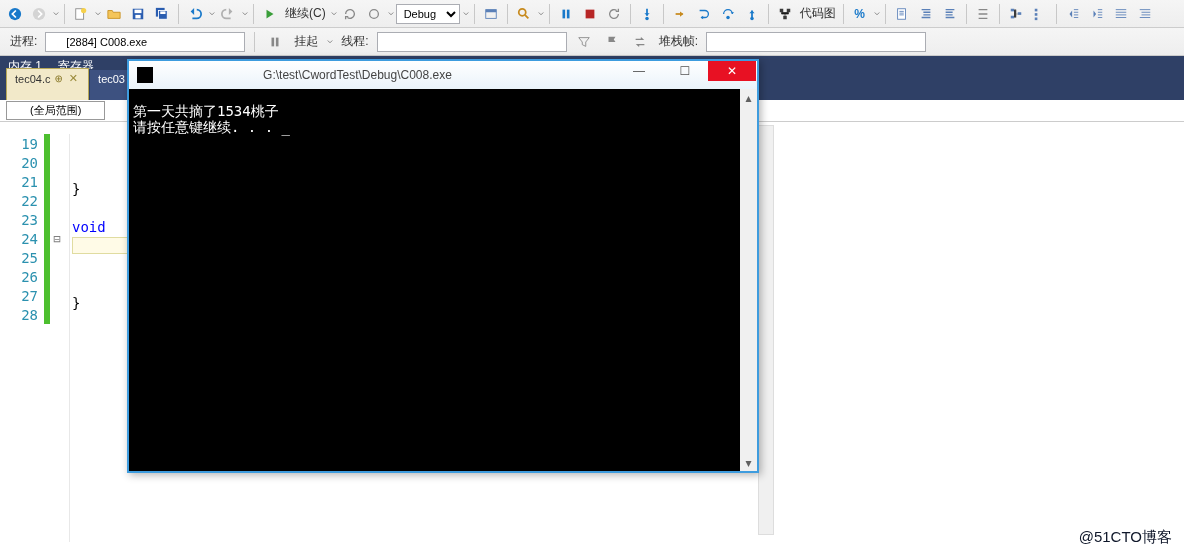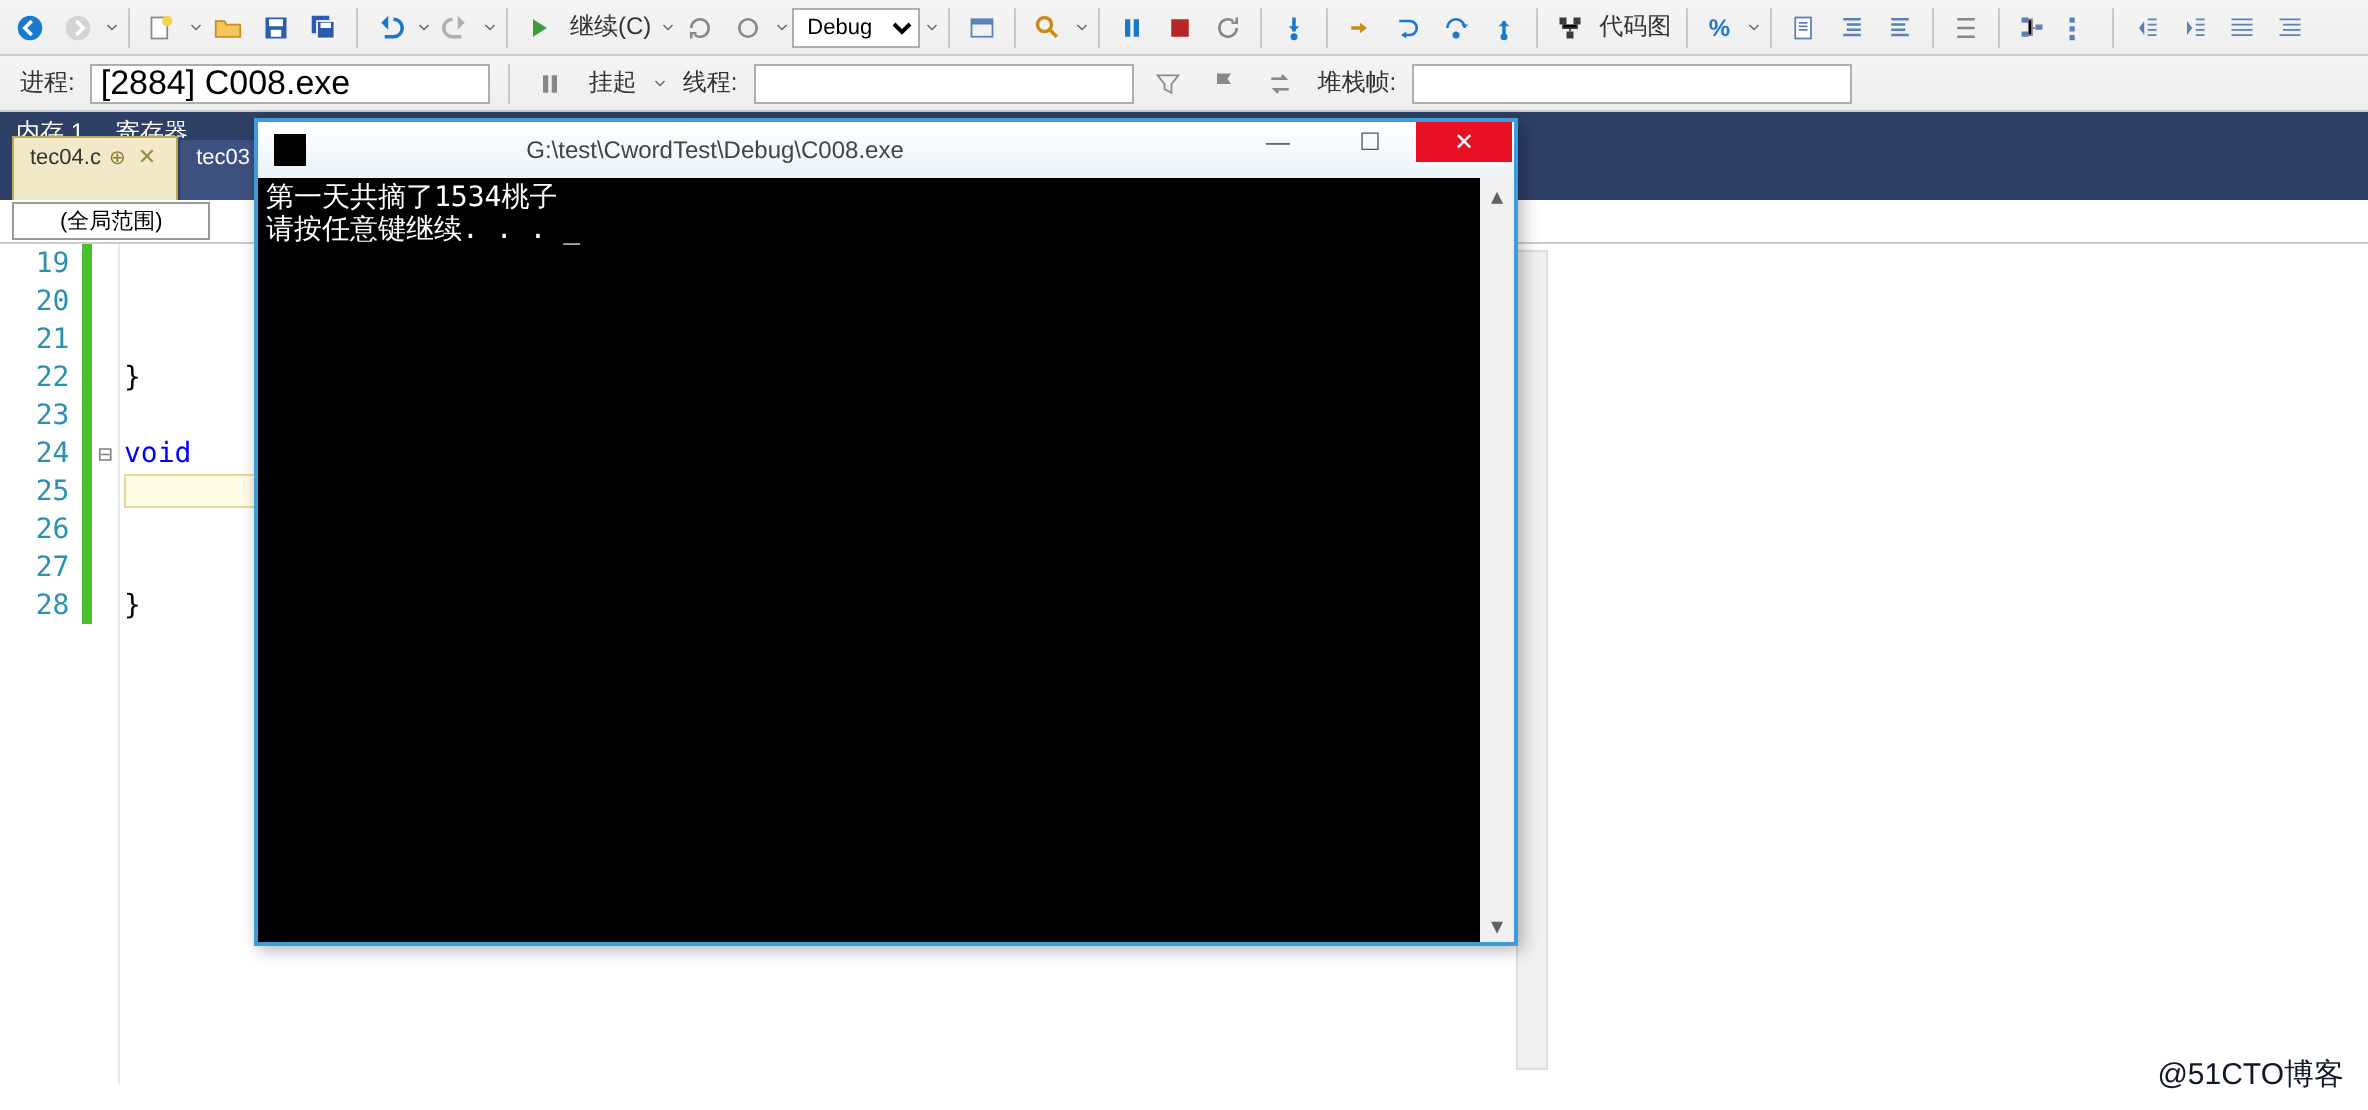--- a/index.html
+++ b/index.html
@@ -16,7 +16,7 @@
   
   
   .toolbar2 { background: linear-gradient(#f5f5f5, #eeeeee); height: 28px; display: flex; align-items: center; padding: 0 8px; gap: 6px; border-bottom: 1px solid #ccc; }
-  .toolbar2 .field { height: 20px; border: 1px solid #abadb3; background: #fff; padding: 0 4px; display:flex; align-items:center; font-size:17px; }
+  .toolbar2 .field { height: 20px; border: 1px solid #abadb3; background: #fff; padding: 0 20px; display:flex; align-items:center; font-size:11px; }
   
   
   .memtabs { background: #2f4066; height: 22px; display: flex; align-items: flex-end; padding-left: 6px; gap: 12px; }

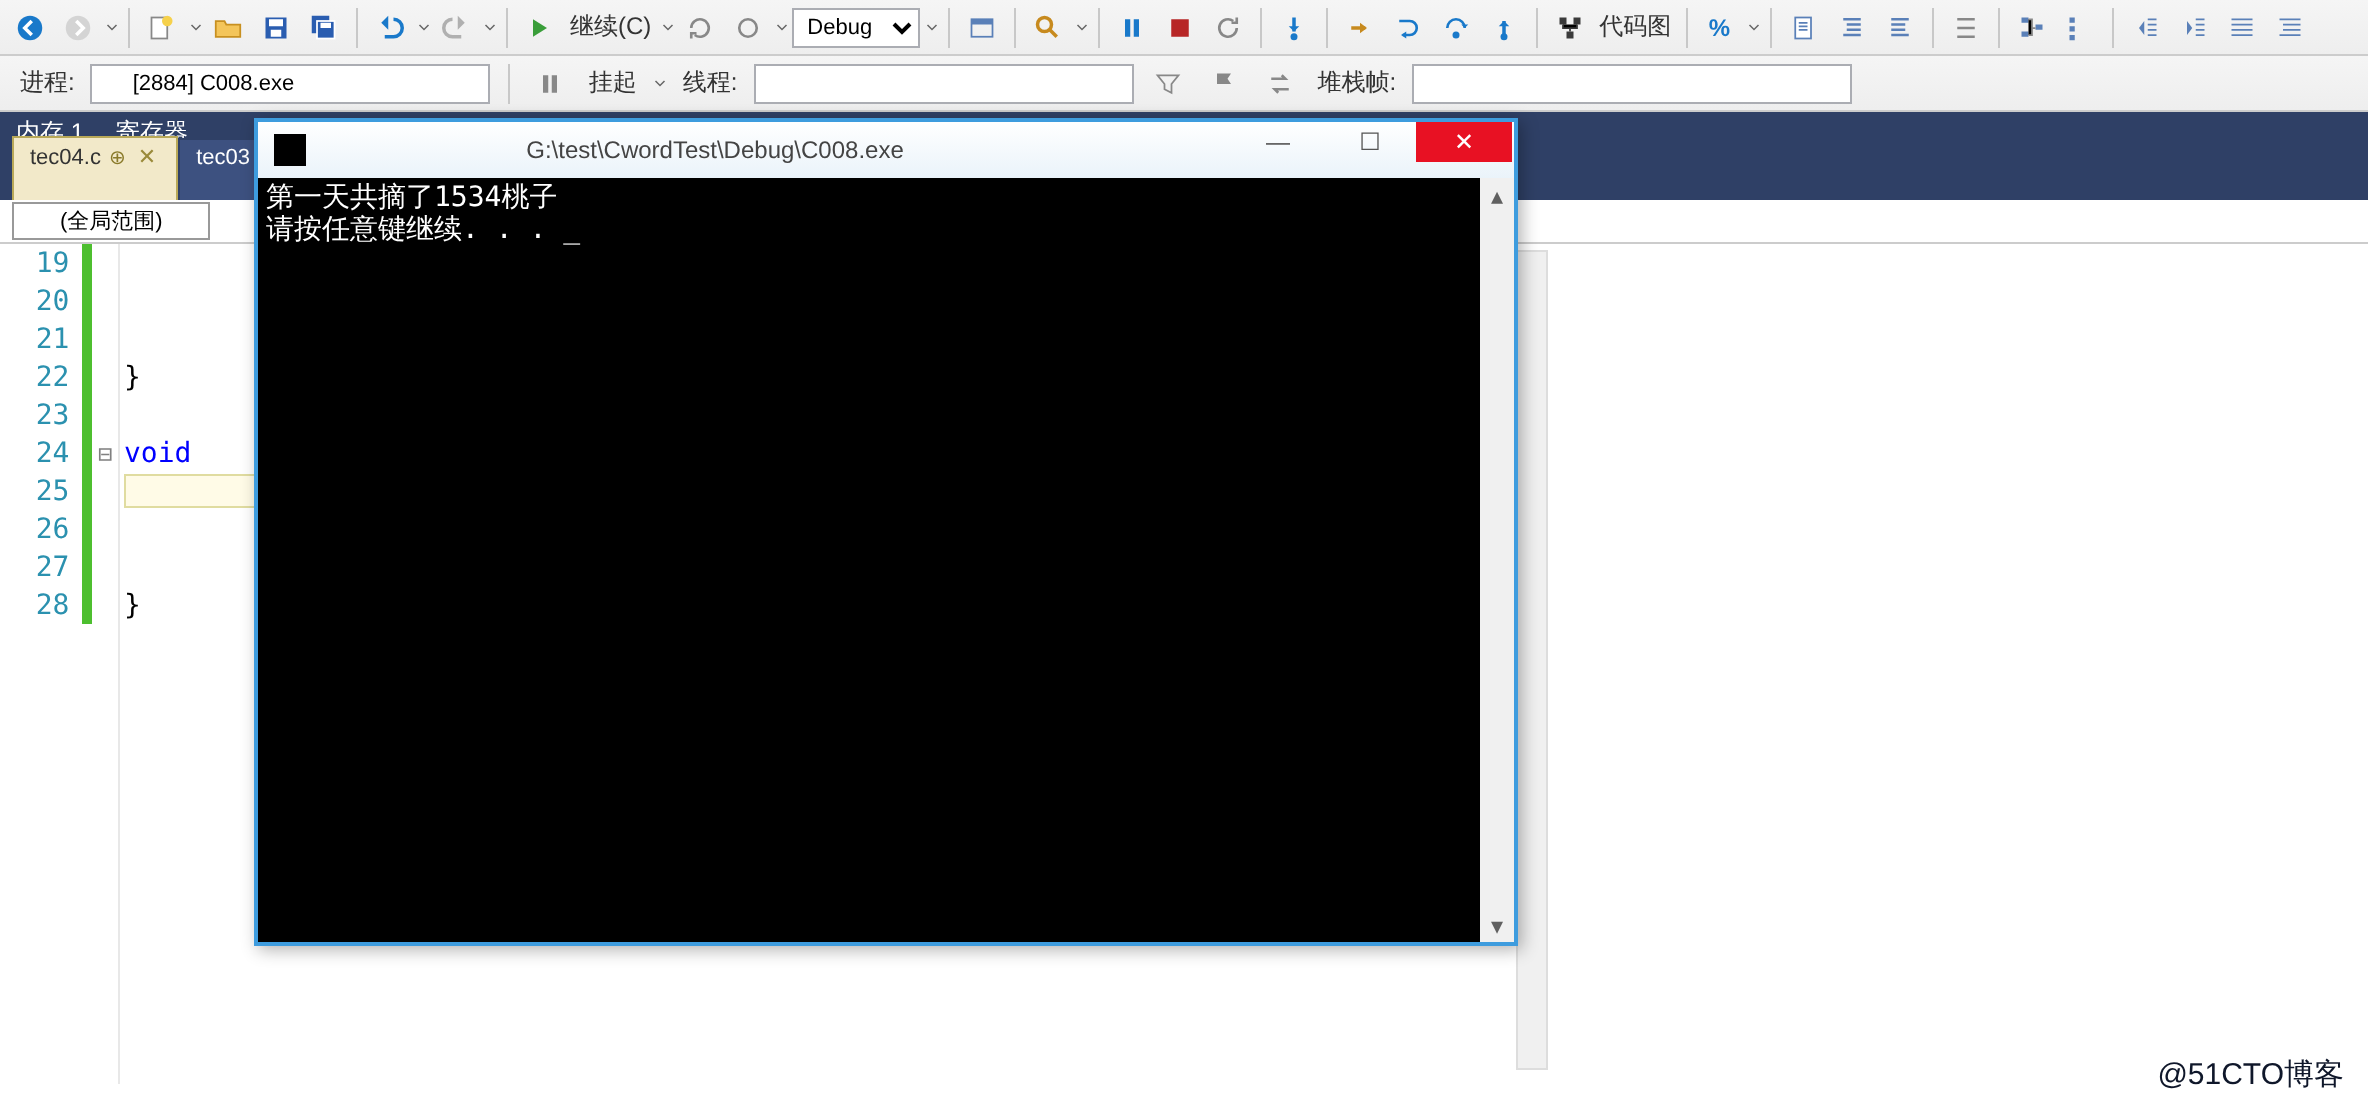--- a/index.html
+++ b/index.html
@@ -57,7 +57,7 @@
   .cbtn { width:46px; height:20px; display:flex; align-items:center; justify-content:center; font-size:12px; color:#555; }
   .cbtn.close { background:#e81123; color:#fff; width:48px; }
   .cbody { height: calc(100% - 28px); background:#000; position:relative; display:flex; }
-  .cout { flex:1; padding: 2px 4px; color:#fff; font-family: "NSimSun","SimSun",monospace; font-size:14px; line-height:16px; }
+  .cout { flex:1; padding: 14px 4px; color:#fff; font-family: "NSimSun","SimSun",monospace; font-size:14px; line-height:16px; }
   .cscroll { width:17px; background:#f0f0f0; height:100%; position:relative; }
   .cscroll .up { position:absolute; top:0; width:100%; height:17px; display:flex; align-items:center; justify-content:center; color:#606060; background:#f0f0f0; }
   .cscroll .down { position:absolute; bottom:0; width:100%; height:17px; display:flex; align-items:center; justify-content:center; color:#606060; background:#f0f0f0; }

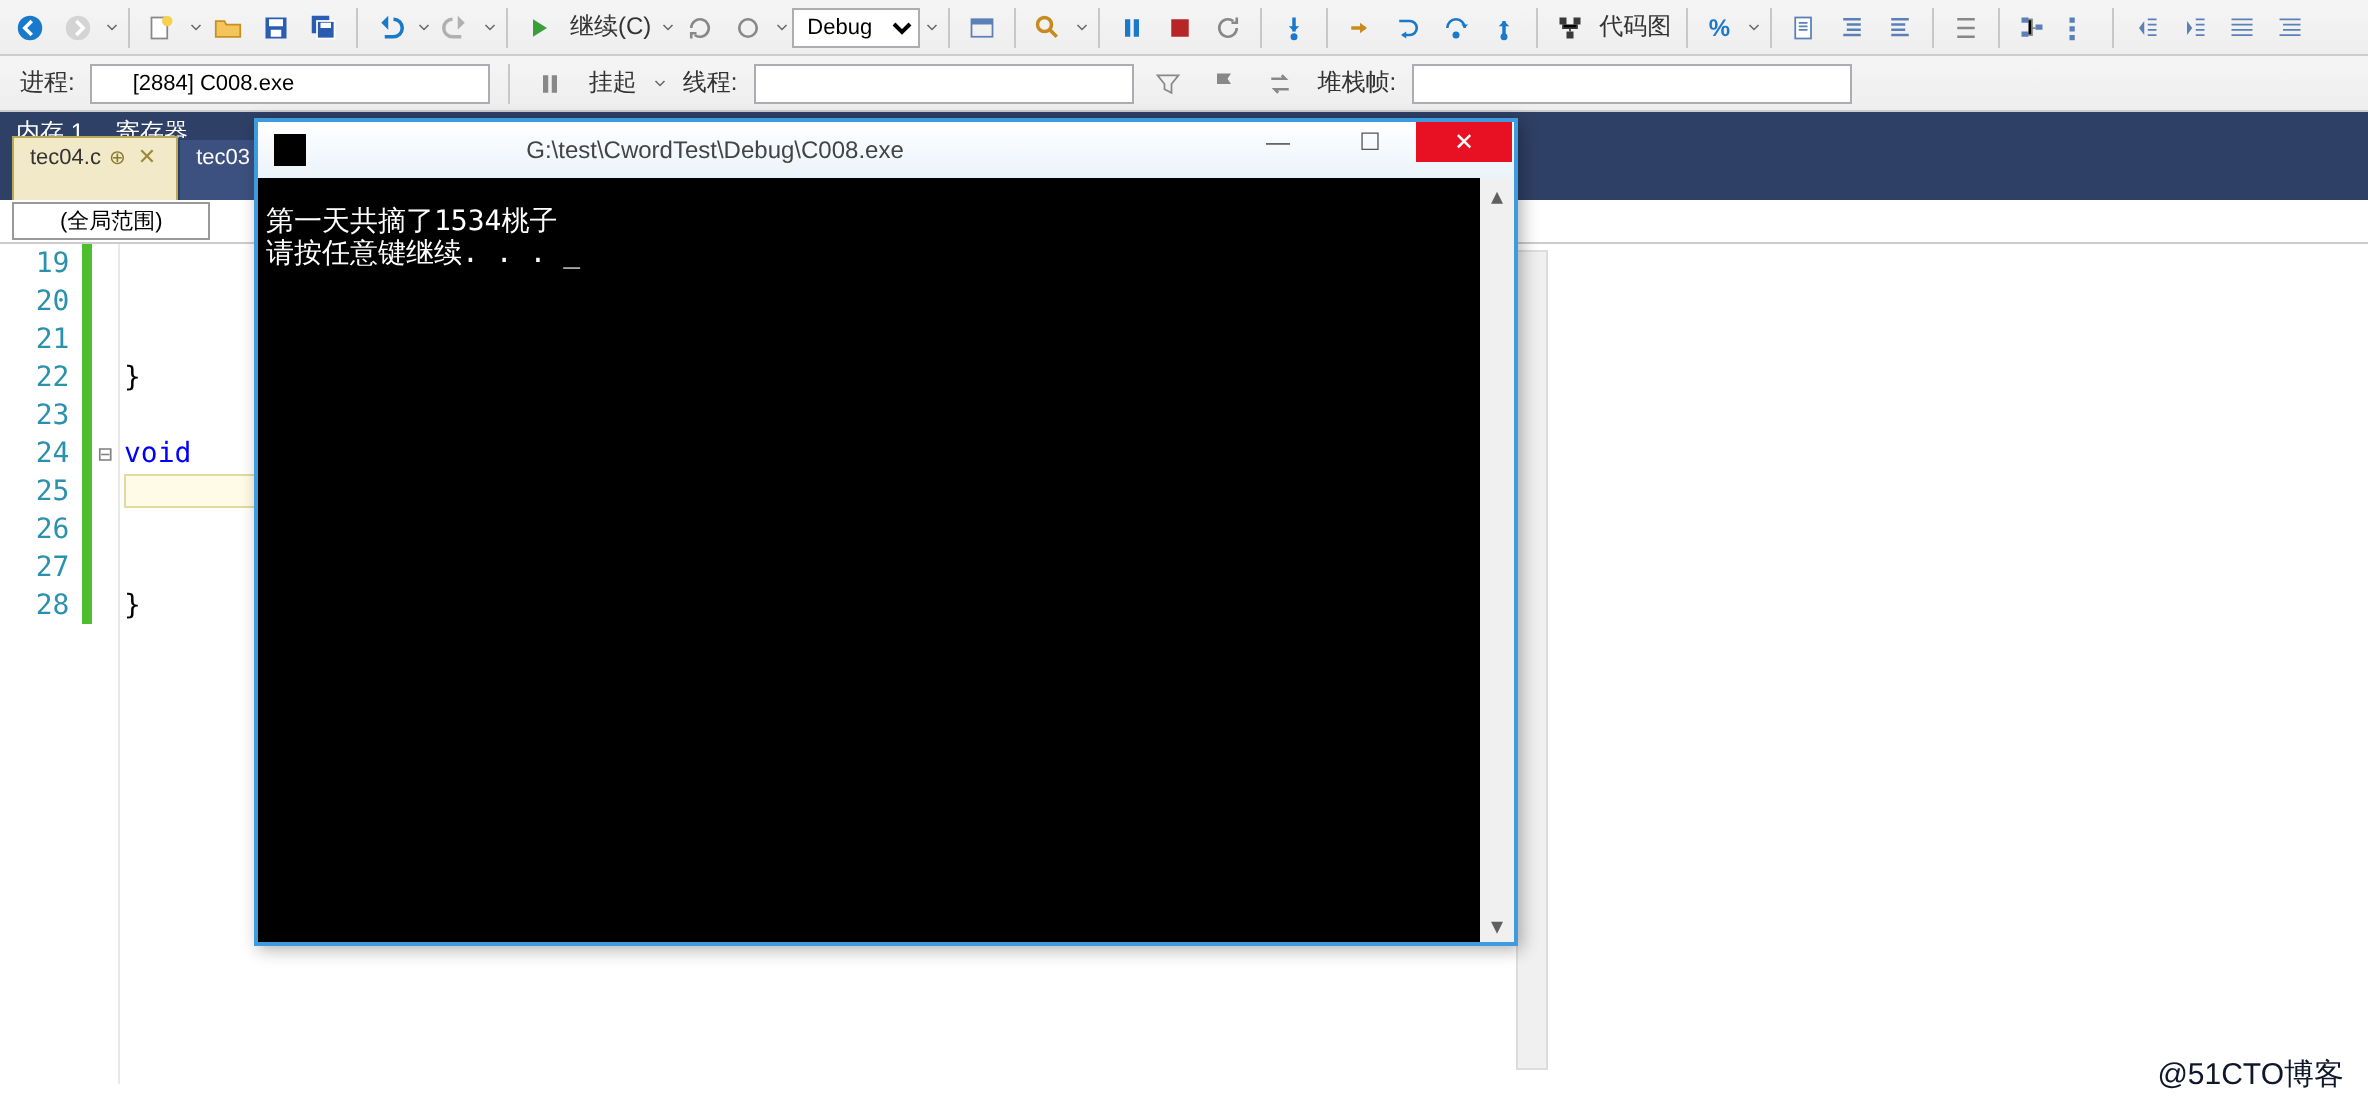--- a/index.html
+++ b/index.html
@@ -36,7 +36,7 @@
   
   
   .codewrap { display: flex; background: #fff; height: 420px; }
-  .gutter { width: 60px; background: #fff; border-right: 1px solid #e8e8e8; }
+  .gutter { width: 70px; background: #fff; border-right: 1px solid #e8e8e8; margin-top: 12px; }
   .lnrow { display:flex; height: 19px; align-items:center; }
   .ln { width: 44px; text-align: right; padding-right: 6px; color: #2b91af; font-family: Consolas, monospace; font-size: 14px; }
   .chg { width: 6px; height: 19px; background: #4dbf2f; }

